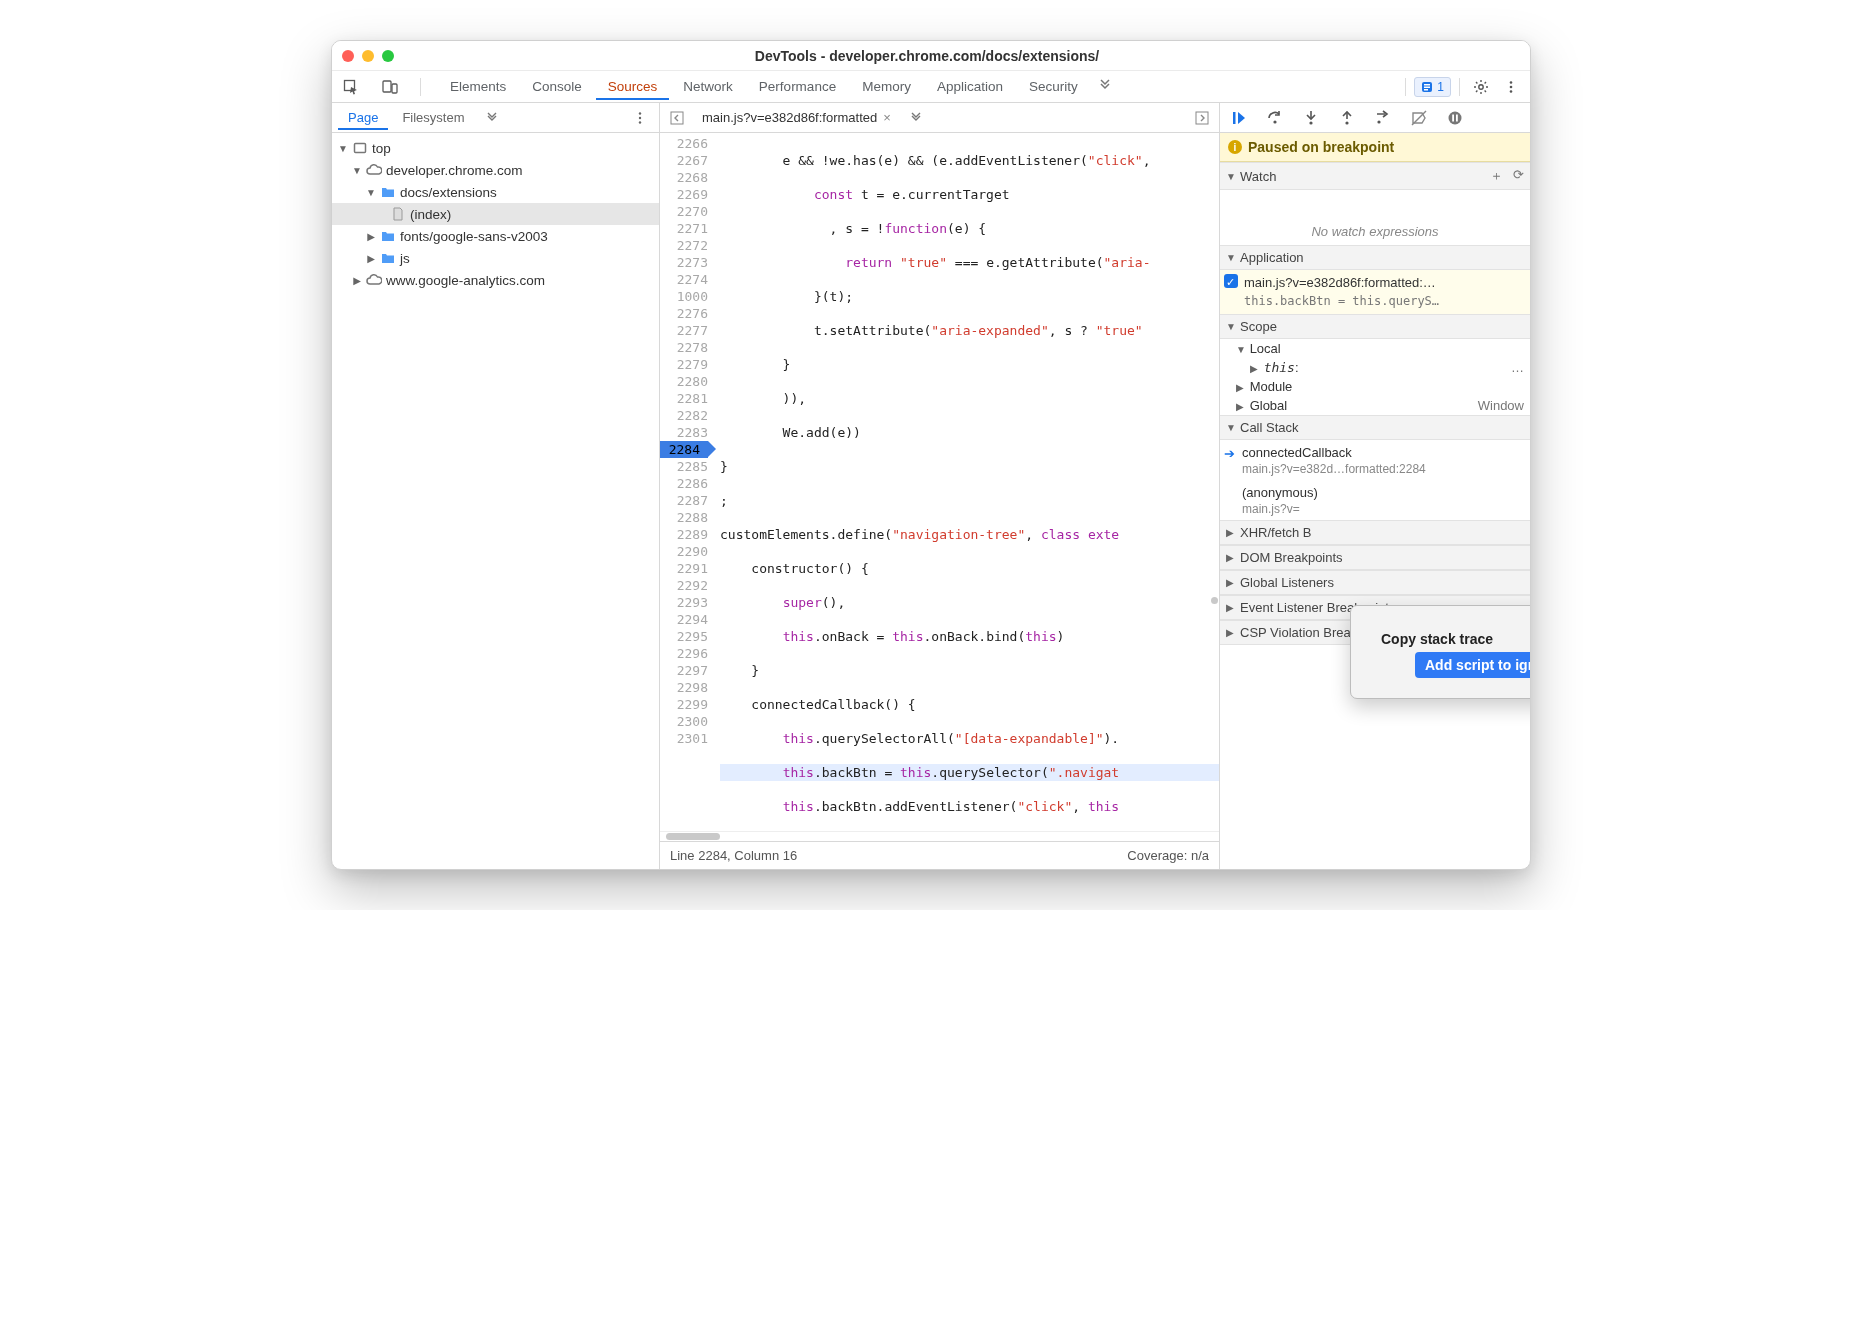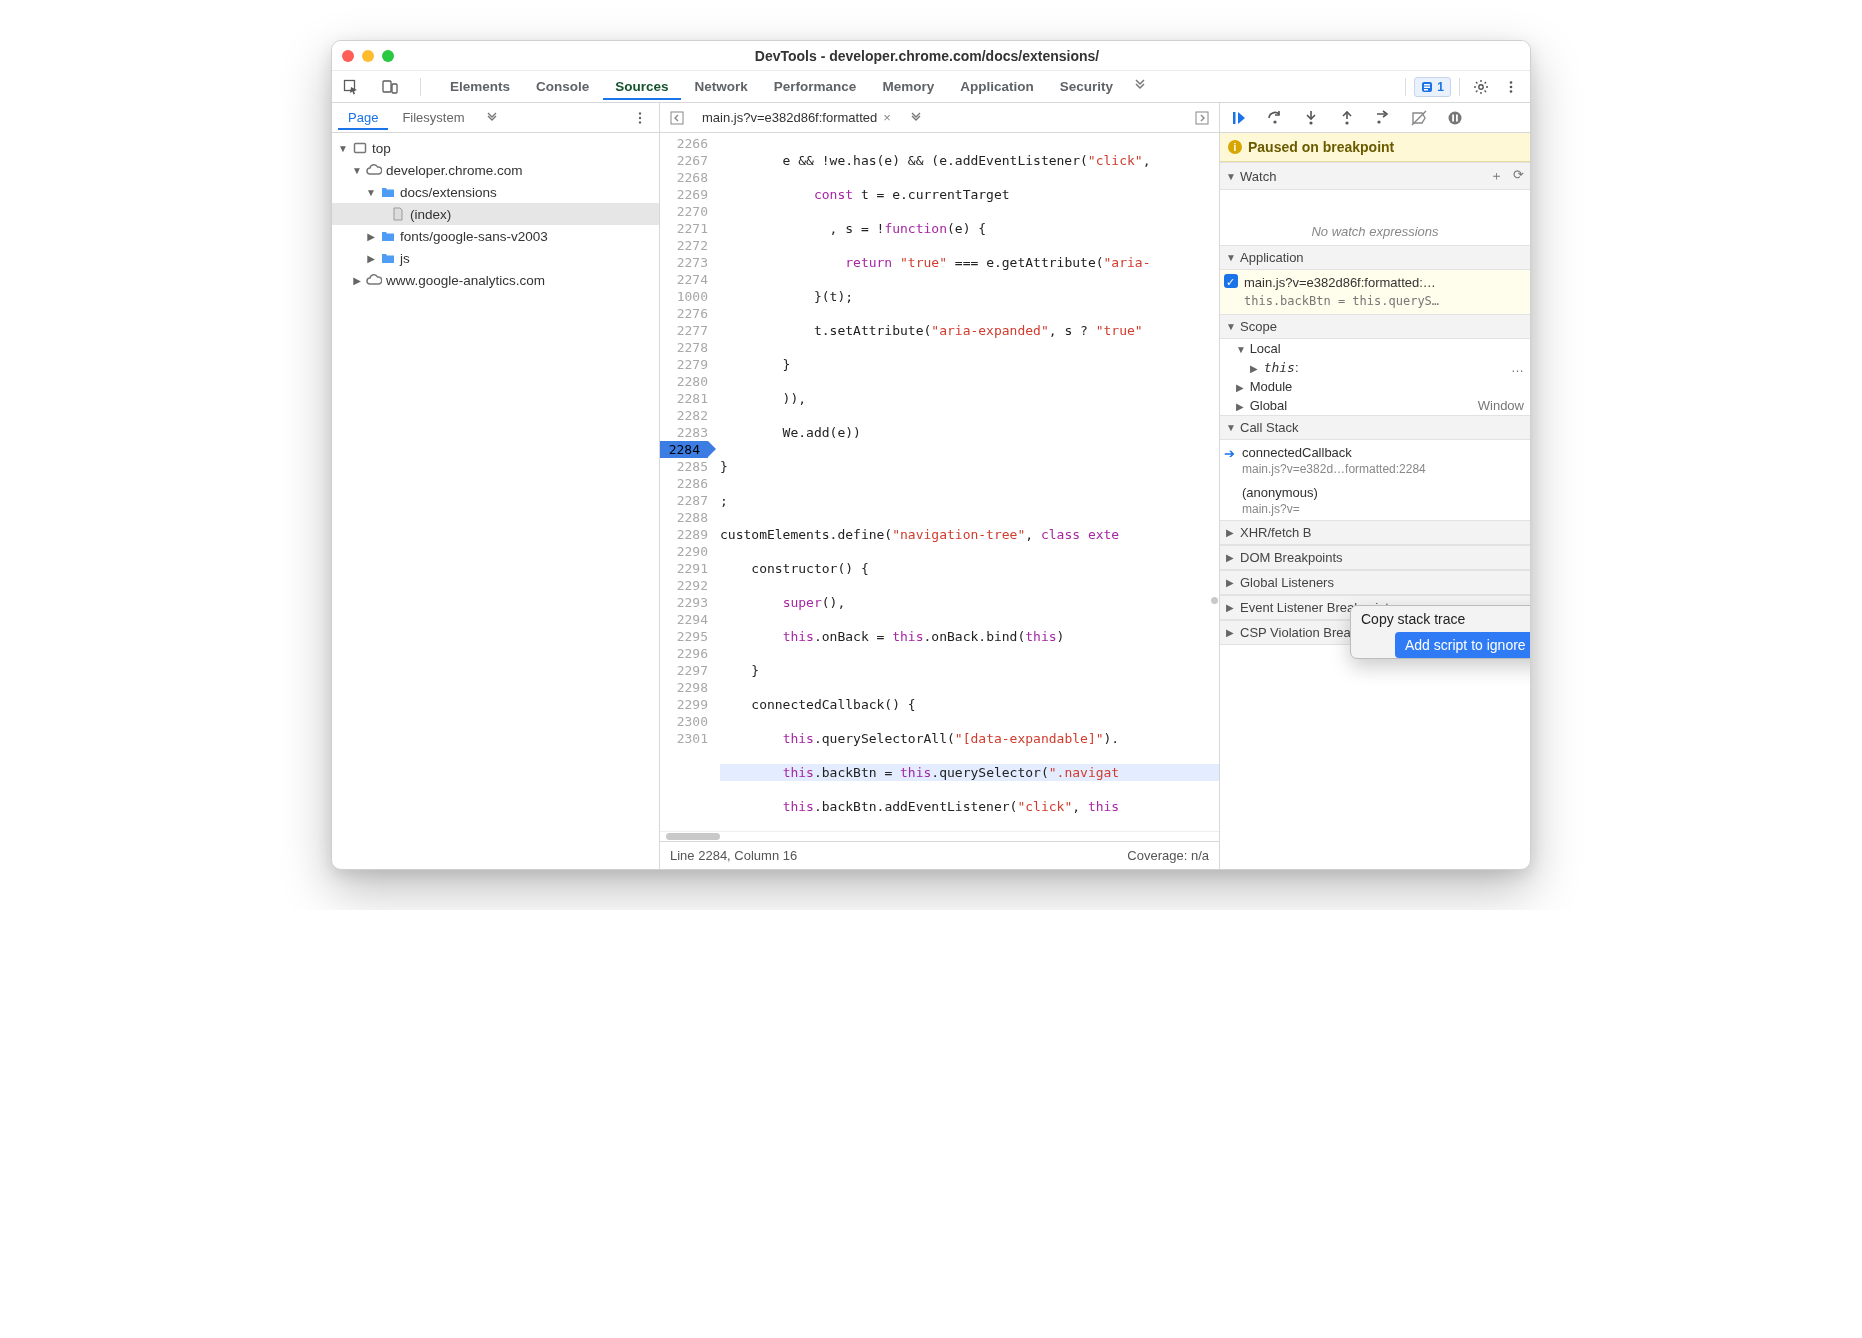--- a/index.html
+++ b/index.html
@@ -43,7 +43,6 @@
     border-bottom: 1px solid #d8d8d8;
     padding: 0 6px;
     gap: 13px;
-    font-weight: bold;
   }
   .iconbtn { width: 26px; height: 26px; display: flex; align-items:center; justify-content:center; color:#5a5a5a; border-radius:4px; }
   .sep { width: 1px; height: 18px; background:#dcdcdc; margin: 0 4px;}

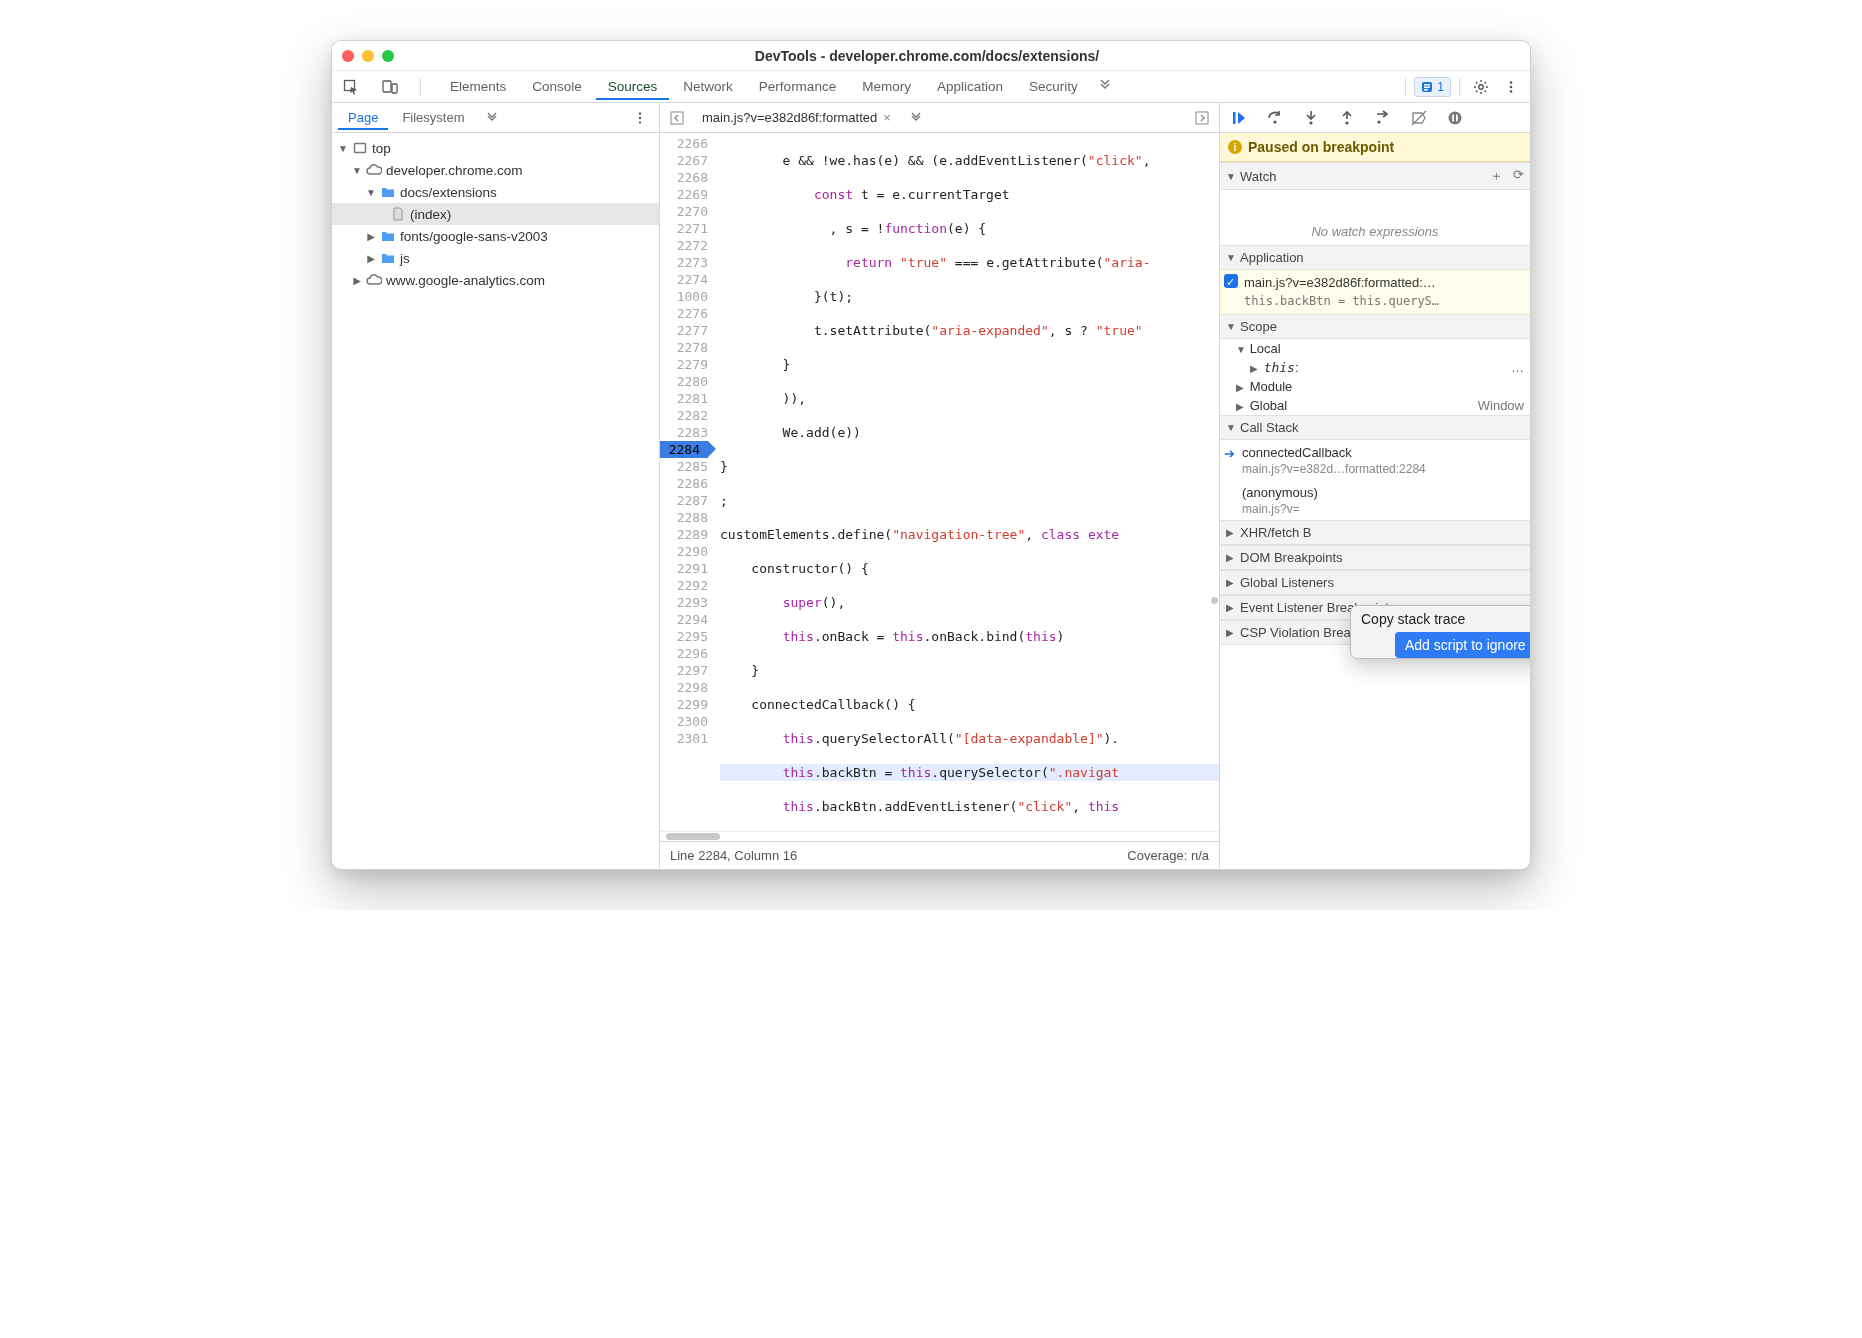--- a/index.html
+++ b/index.html
@@ -48,7 +48,7 @@
   .sep { width: 1px; height: 18px; background:#dcdcdc; margin: 0 4px;}
   .tabs { display:flex; gap: 2px; flex:1; }
   .tab { padding: 6px 12px; color:#5f6367; font-size: 13.5px; }
-  .tab.active { color:#14532d; border-bottom: 2px solid #1a73e8; padding-bottom:4px; }
+  .tab.active { color:#c2410c; border-bottom: 2px solid #1a73e8; padding-bottom:4px; }
   .right-cluster { display:flex; align-items:center; gap:4px; }
   .badge {
     border: 1px solid #c8d4ea; background:#eaf1fe; color:#1a73e8;

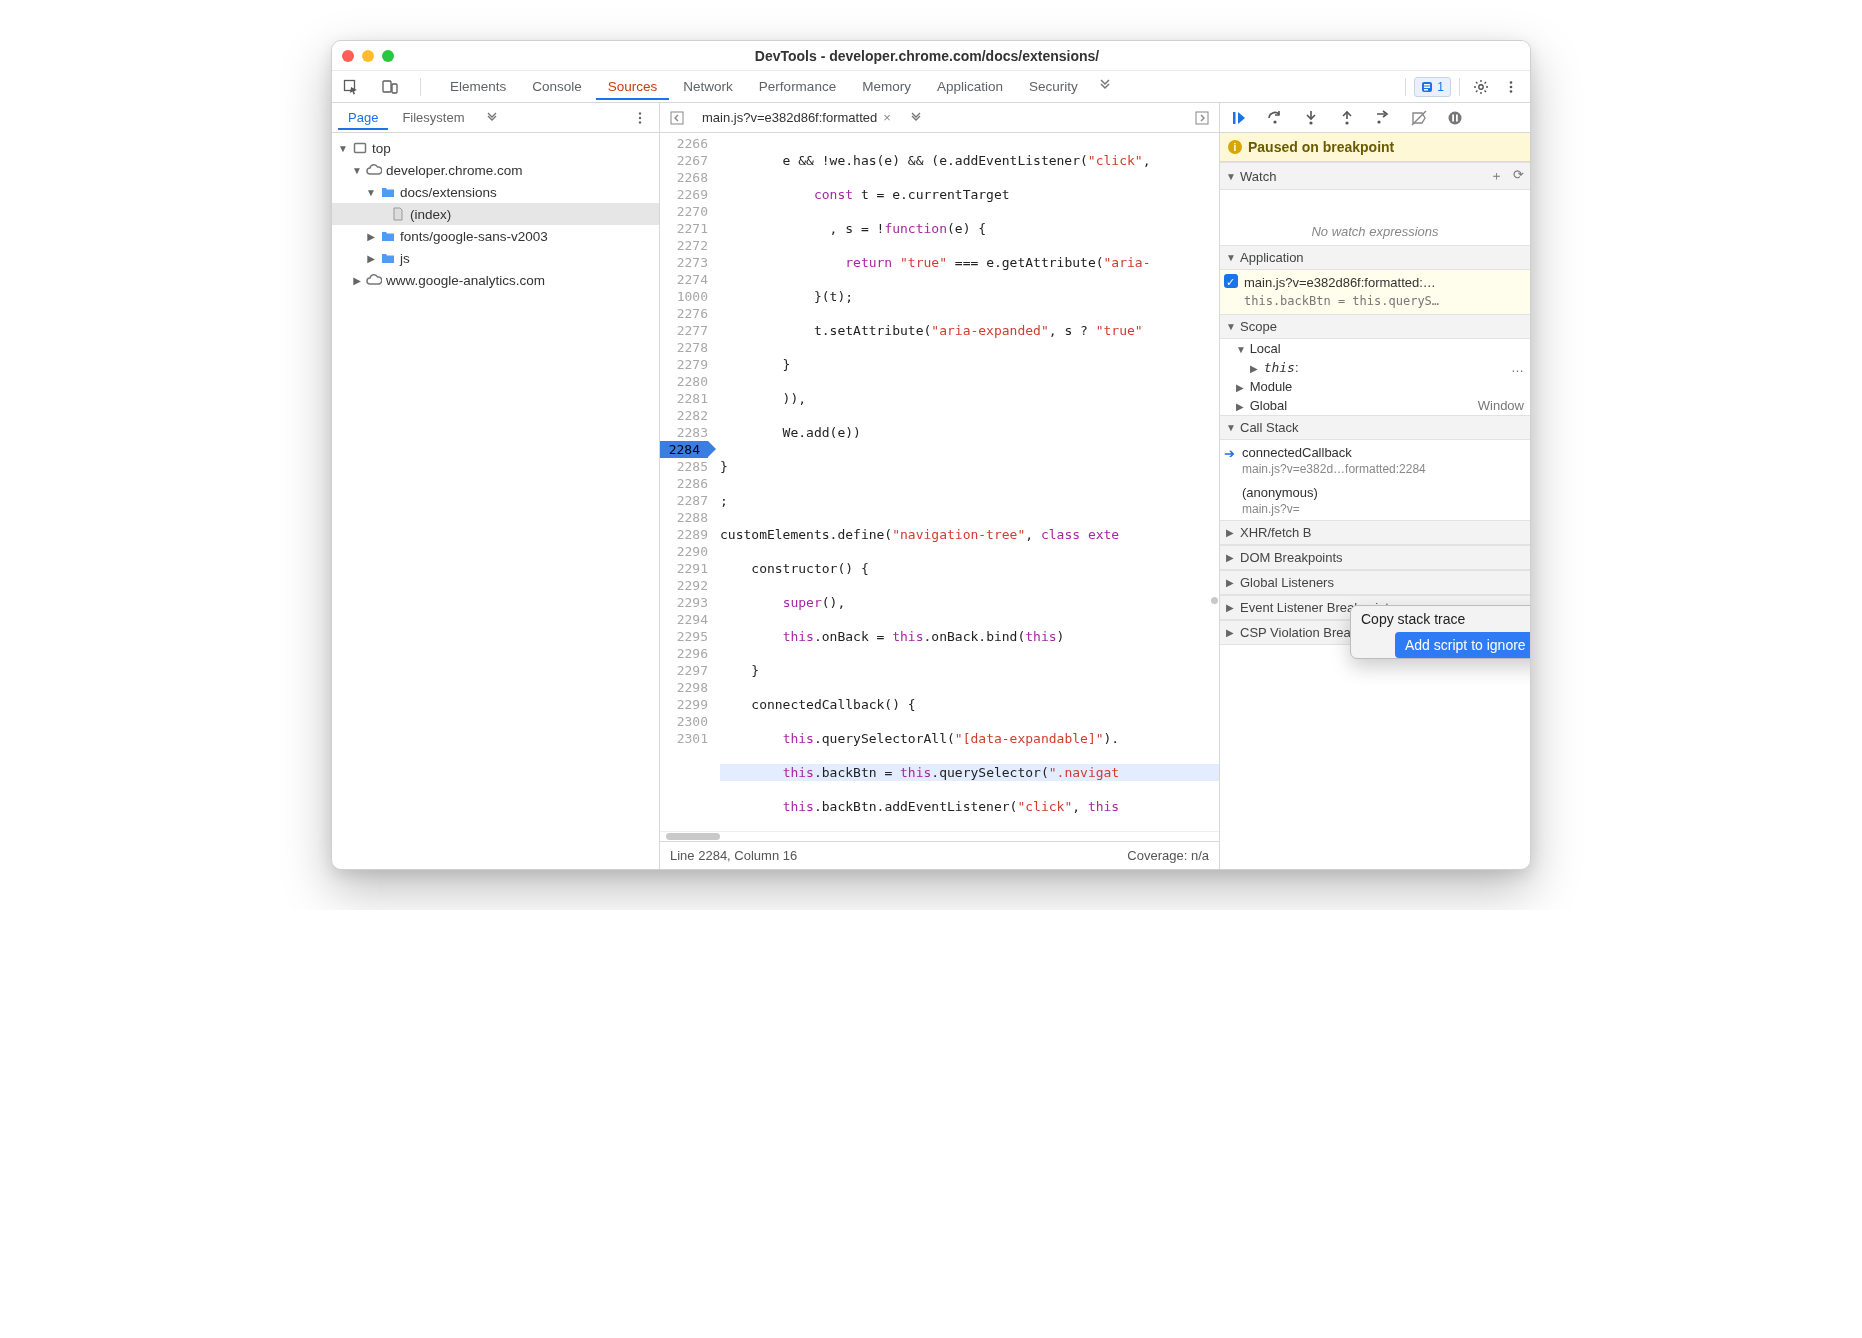--- a/index.html
+++ b/index.html
@@ -118,8 +118,8 @@
   .ctx {
     position:absolute; background:#f3f3f3; border:1px solid #bcbcbc; border-radius:7px;
     box-shadow: 0 8px 20px rgba(0,0,0,0.2);
-    padding:0; font-size:14px; color:#222;
-    right: -30px; top: 564px; width: 210px;
+    padding:20px; font-size:14px; color:#222;
+    right: -30px; top: 564px; width: 210px; font-weight: bold;
   }
   .ctx-item { padding:5px 10px; border-radius:4px; white-space:nowrap;}
   .ctx-item.hl2 { background:#2f7af5; color:#fff;margin-left:44px; }

